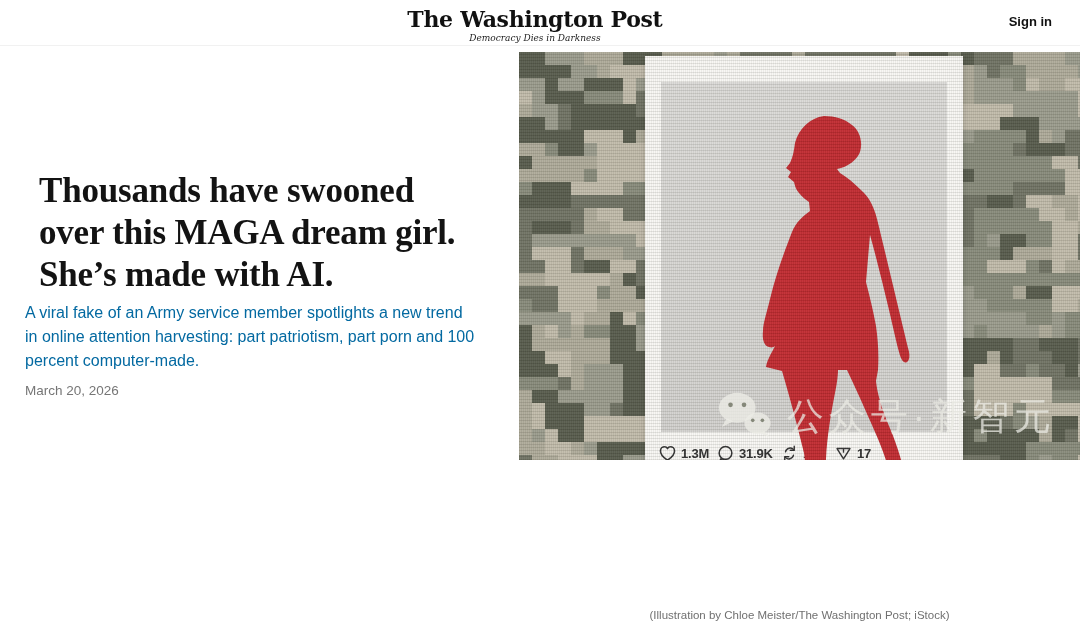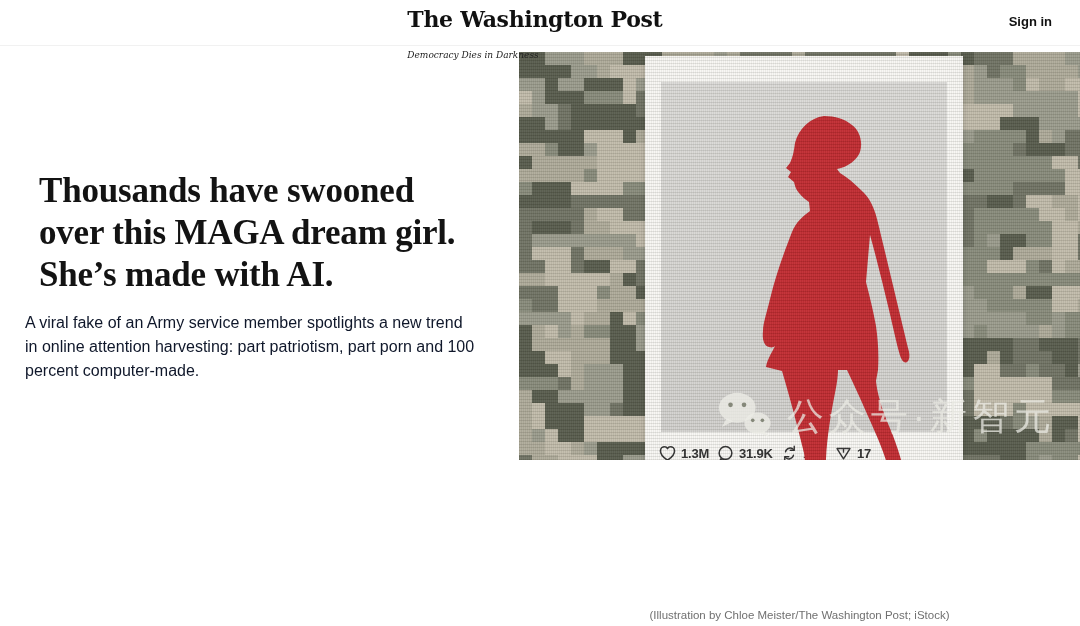--- a/index.html
+++ b/index.html
@@ -11,7 +11,7 @@
   .site-header { position:absolute; top:0; left:0; right:0; height:46px;
                  background:#fff; border-bottom:1px solid #f1f1f1; z-index:10; }
   .masthead { position:absolute; left:50%; top:6px; transform:translateX(-52%);
-              text-align:left; cursor:pointer; }
+              text-align:center; cursor:pointer; }
   .logo { font-family:"DejaVu Serif", serif; font-weight:700; font-size:22px;
           color:#111; letter-spacing:-0.3px; white-space:nowrap; }
   .tagline { font-family:"DejaVu Serif", serif; font-style:italic; font-size:9px;

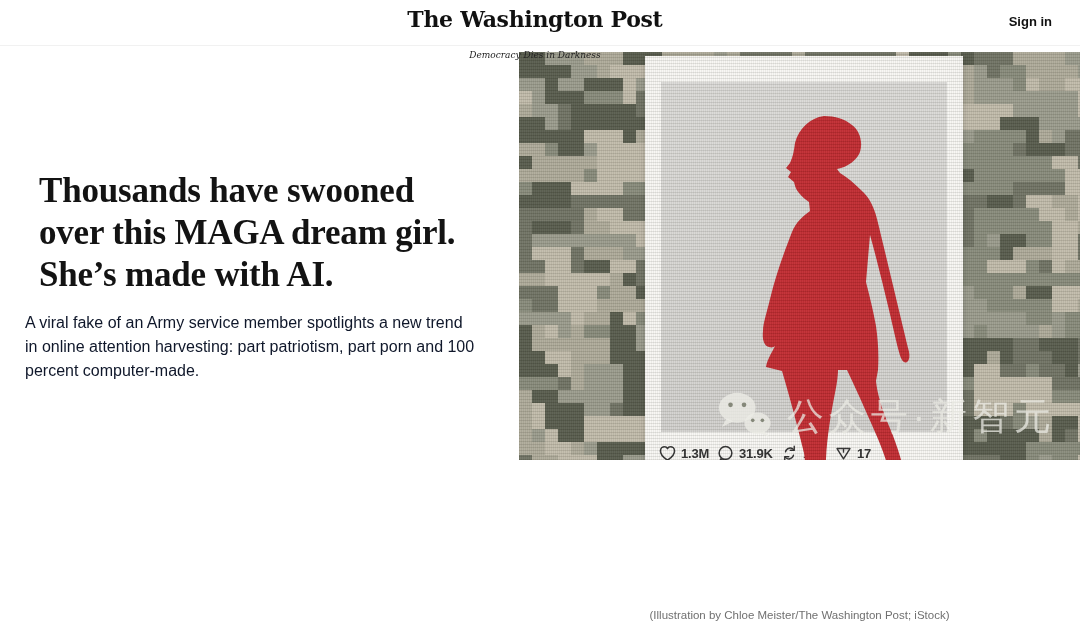--- a/index.html
+++ b/index.html
@@ -15,7 +15,7 @@
   .logo { font-family:"DejaVu Serif", serif; font-weight:700; font-size:22px;
           color:#111; letter-spacing:-0.3px; white-space:nowrap; }
   .tagline { font-family:"DejaVu Serif", serif; font-style:italic; font-size:9px;
-             color:#222; margin-top:18px; }
+             color:#222; margin-top:1px; }
   .signin { position:absolute; right:28px; top:14px; background:none; border:none;
             font-family:"Liberation Sans", sans-serif; font-weight:700; font-size:13px;
             color:#111; cursor:pointer; }

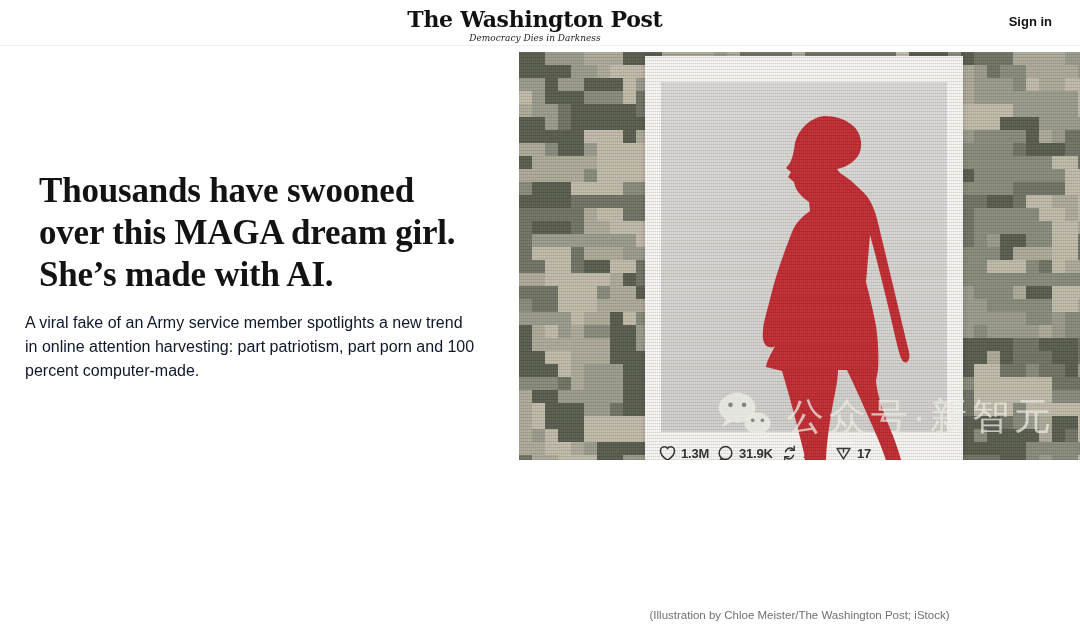--- a/index.html
+++ b/index.html
@@ -24,7 +24,7 @@
   .article-text { position:absolute; left:25px; top:170px; width:452px; }
   .headline { font-family:"Liberation Serif", serif; font-weight:700; font-size:35px;
               line-height:1.2; color:#131313; letter-spacing:-0.2px;margin-left:14px; }
-  .subhead { margin-top:15px; font-size:16px; line-height:1.5; color:#0f172a; width:450px; }
+  .subhead { margin-top:5px; font-size:16px; line-height:1.5; color:#0369a1; width:450px; }
   .pubdate { margin-top:10px; font-size:13.5px; color:#767676; }
 
   

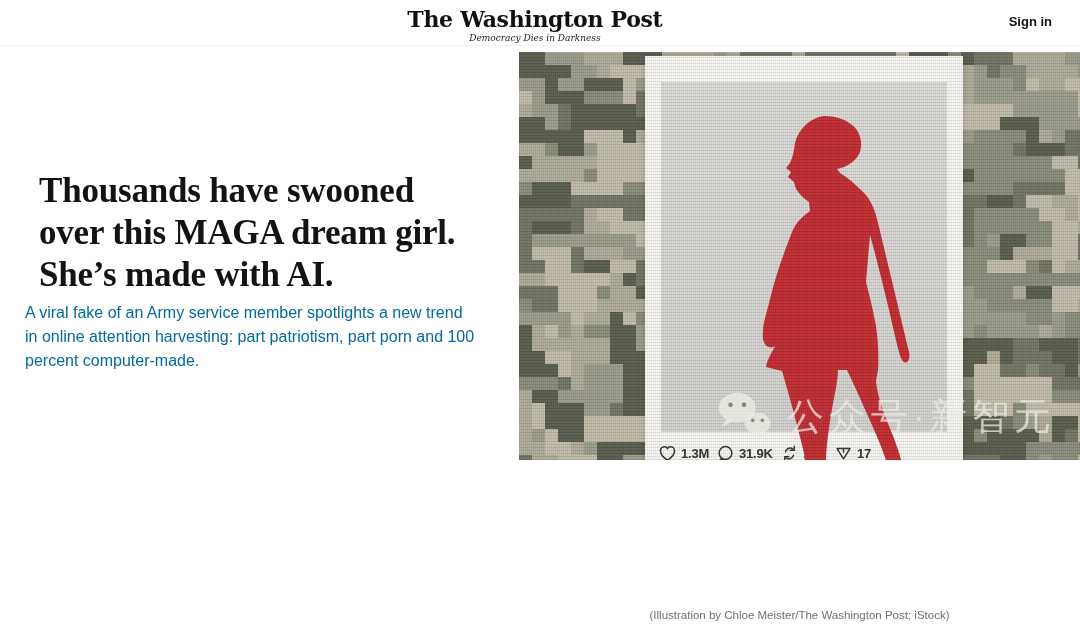--- a/index.html
+++ b/index.html
@@ -76,6 +76,7 @@
   <section class="article-text">
     <h1 class="headline">Thousands have swooned over this MAGA dream girl. She’s made with AI.</h1>
     <p class="subhead">A viral fake of an Army service member spotlights a new trend in online attention harvesting: part patriotism, part porn and 100 percent computer-made.</p>
+    <div class="pubdate">March 20, 2026</div>
   </section>
 
   <figure class="illustration">

